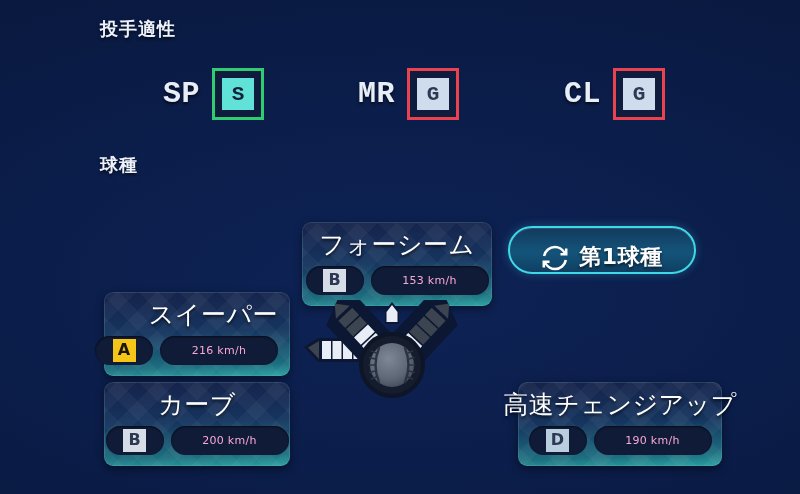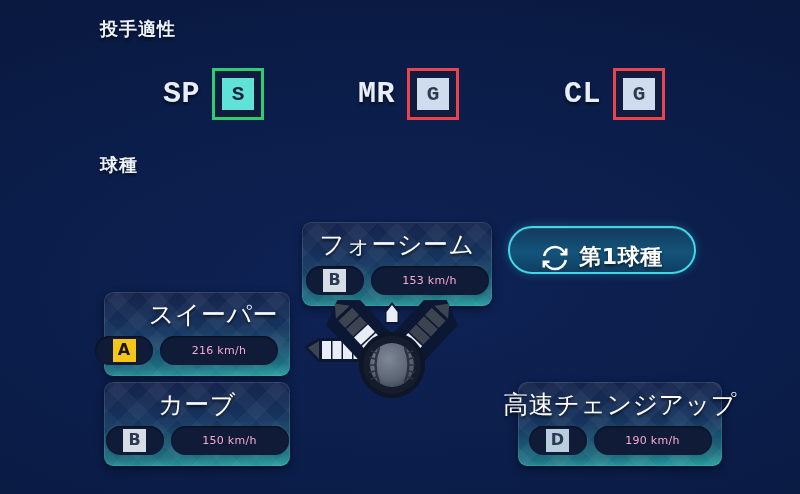--- a/index.html
+++ b/index.html
@@ -260,7 +260,7 @@
         <span class="grade-chip grade-B">B</span>
       </div>
       <div class="stat-pod speed-pod">
-        <span class="speed-text">150 km/h</span>
+        <span class="speed-text">200 km/h</span>
       </div>
     </div>
   </div>

